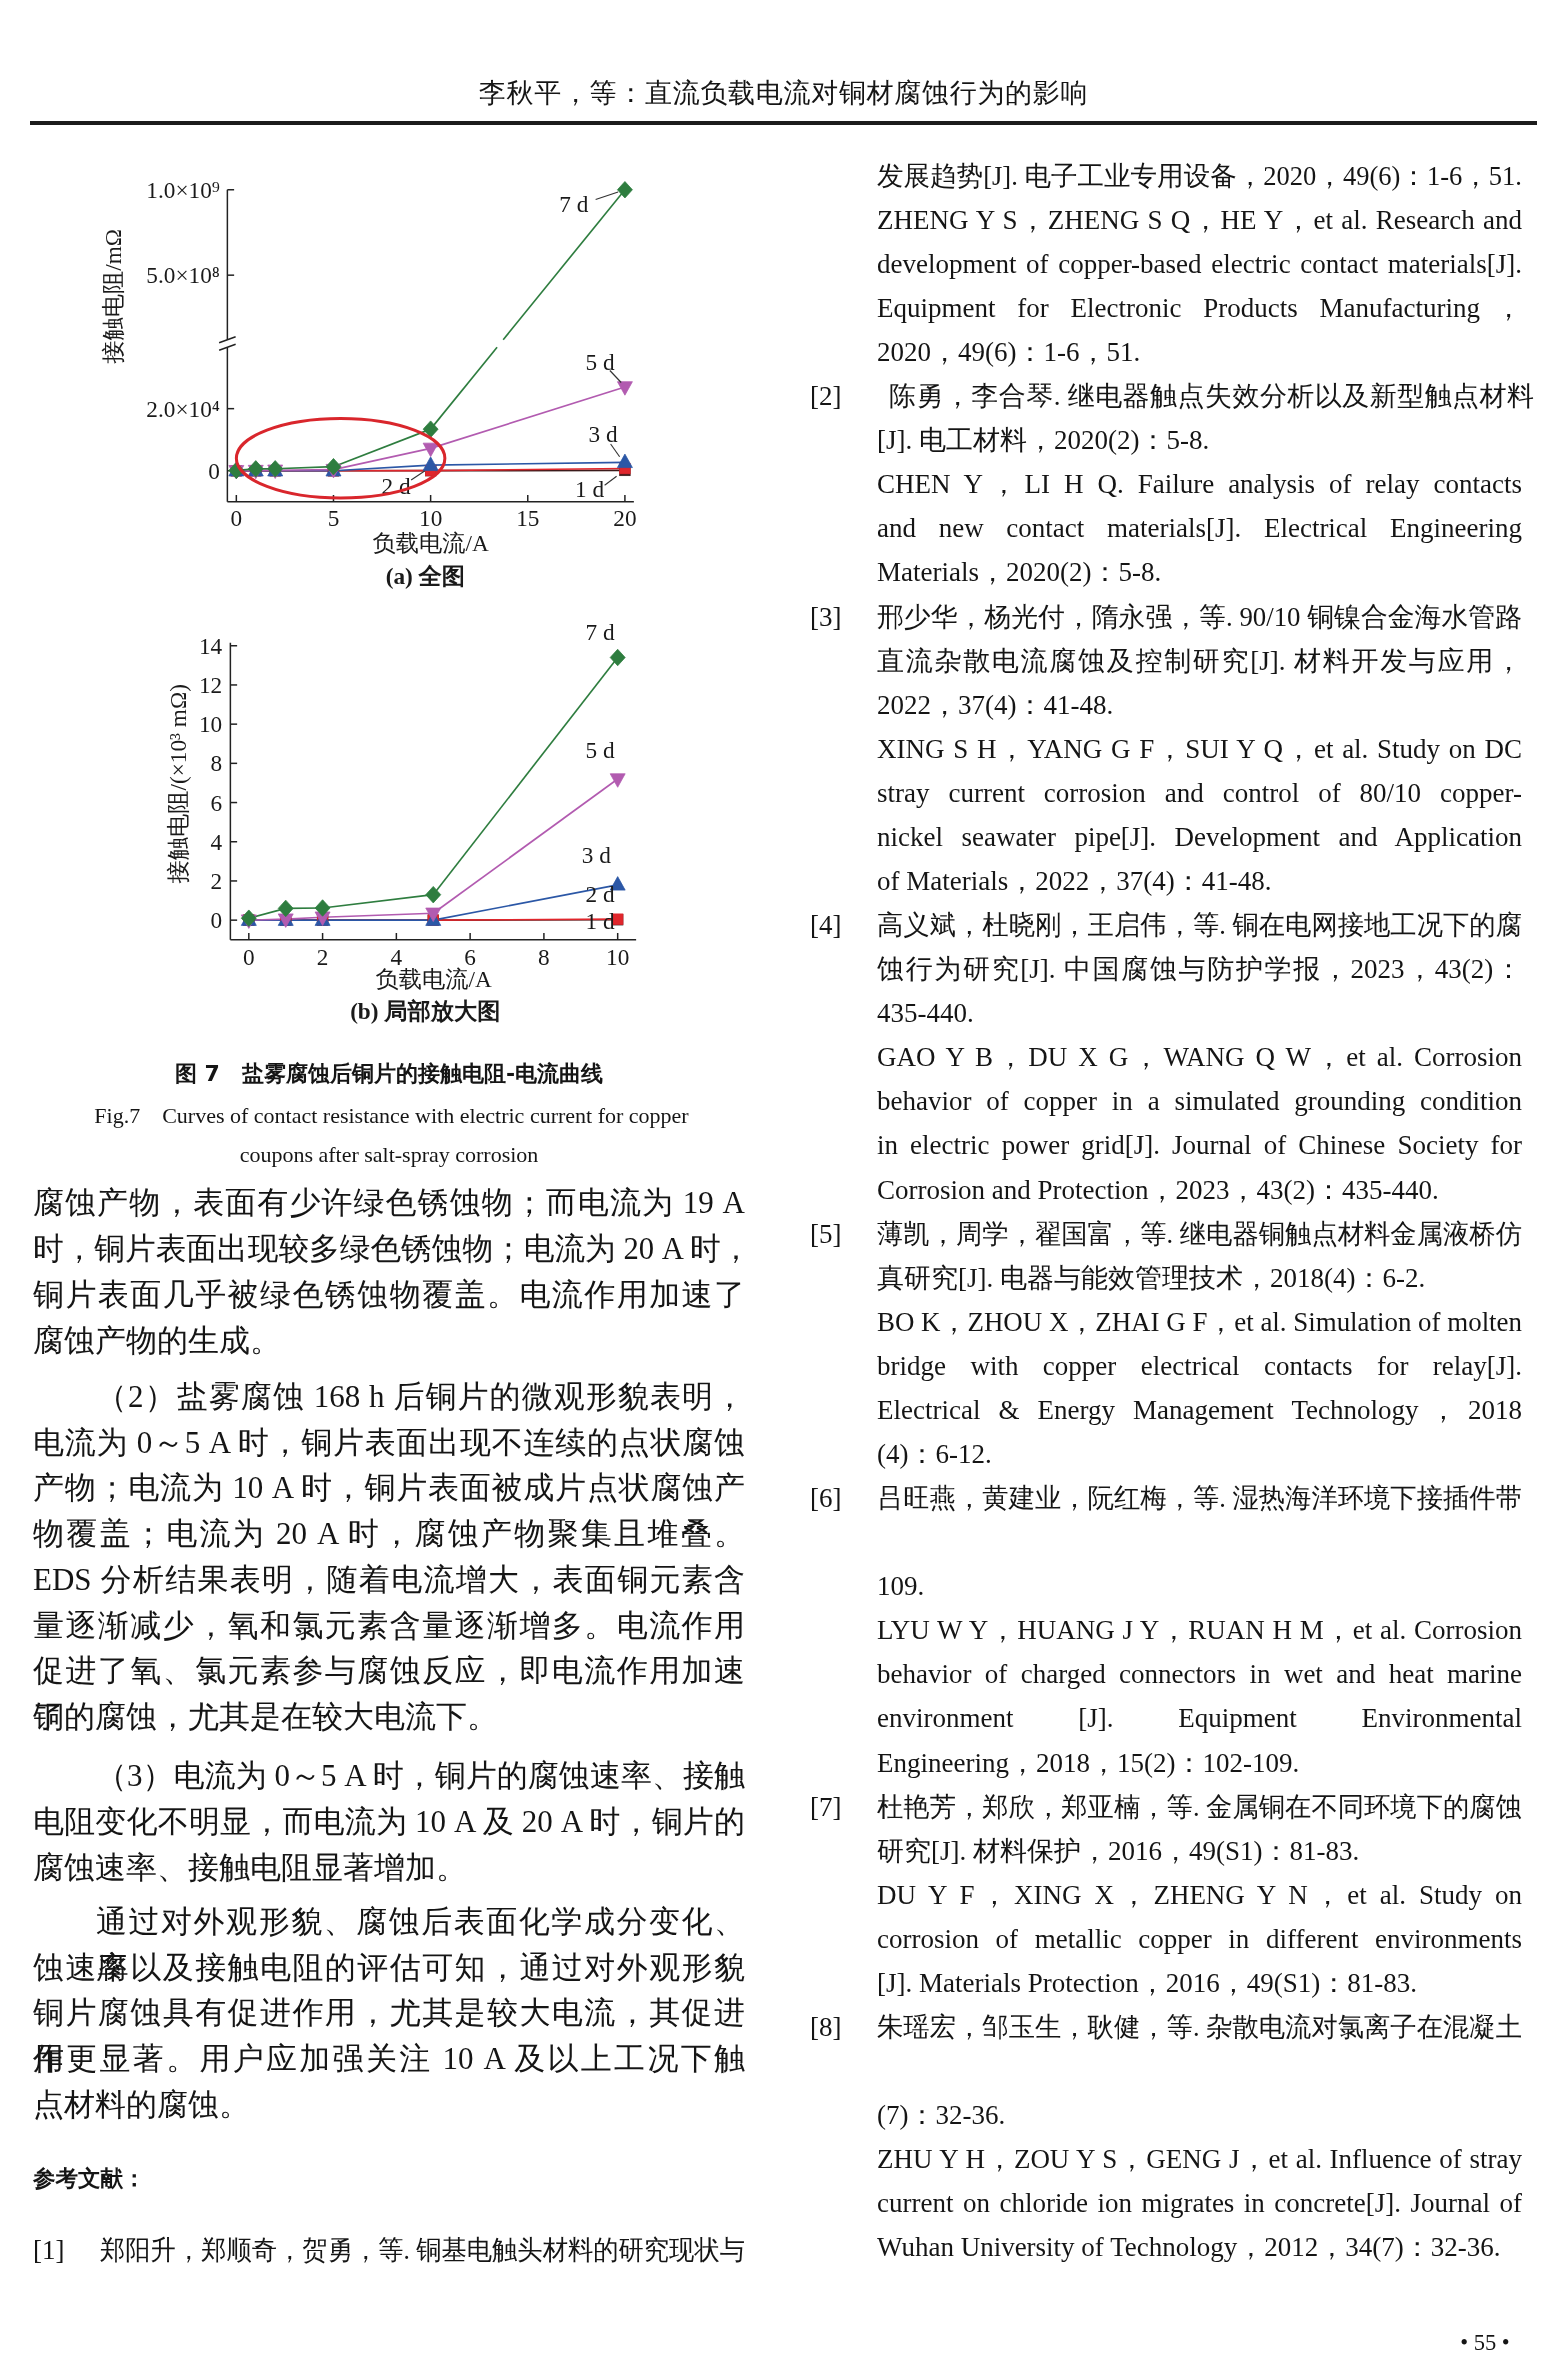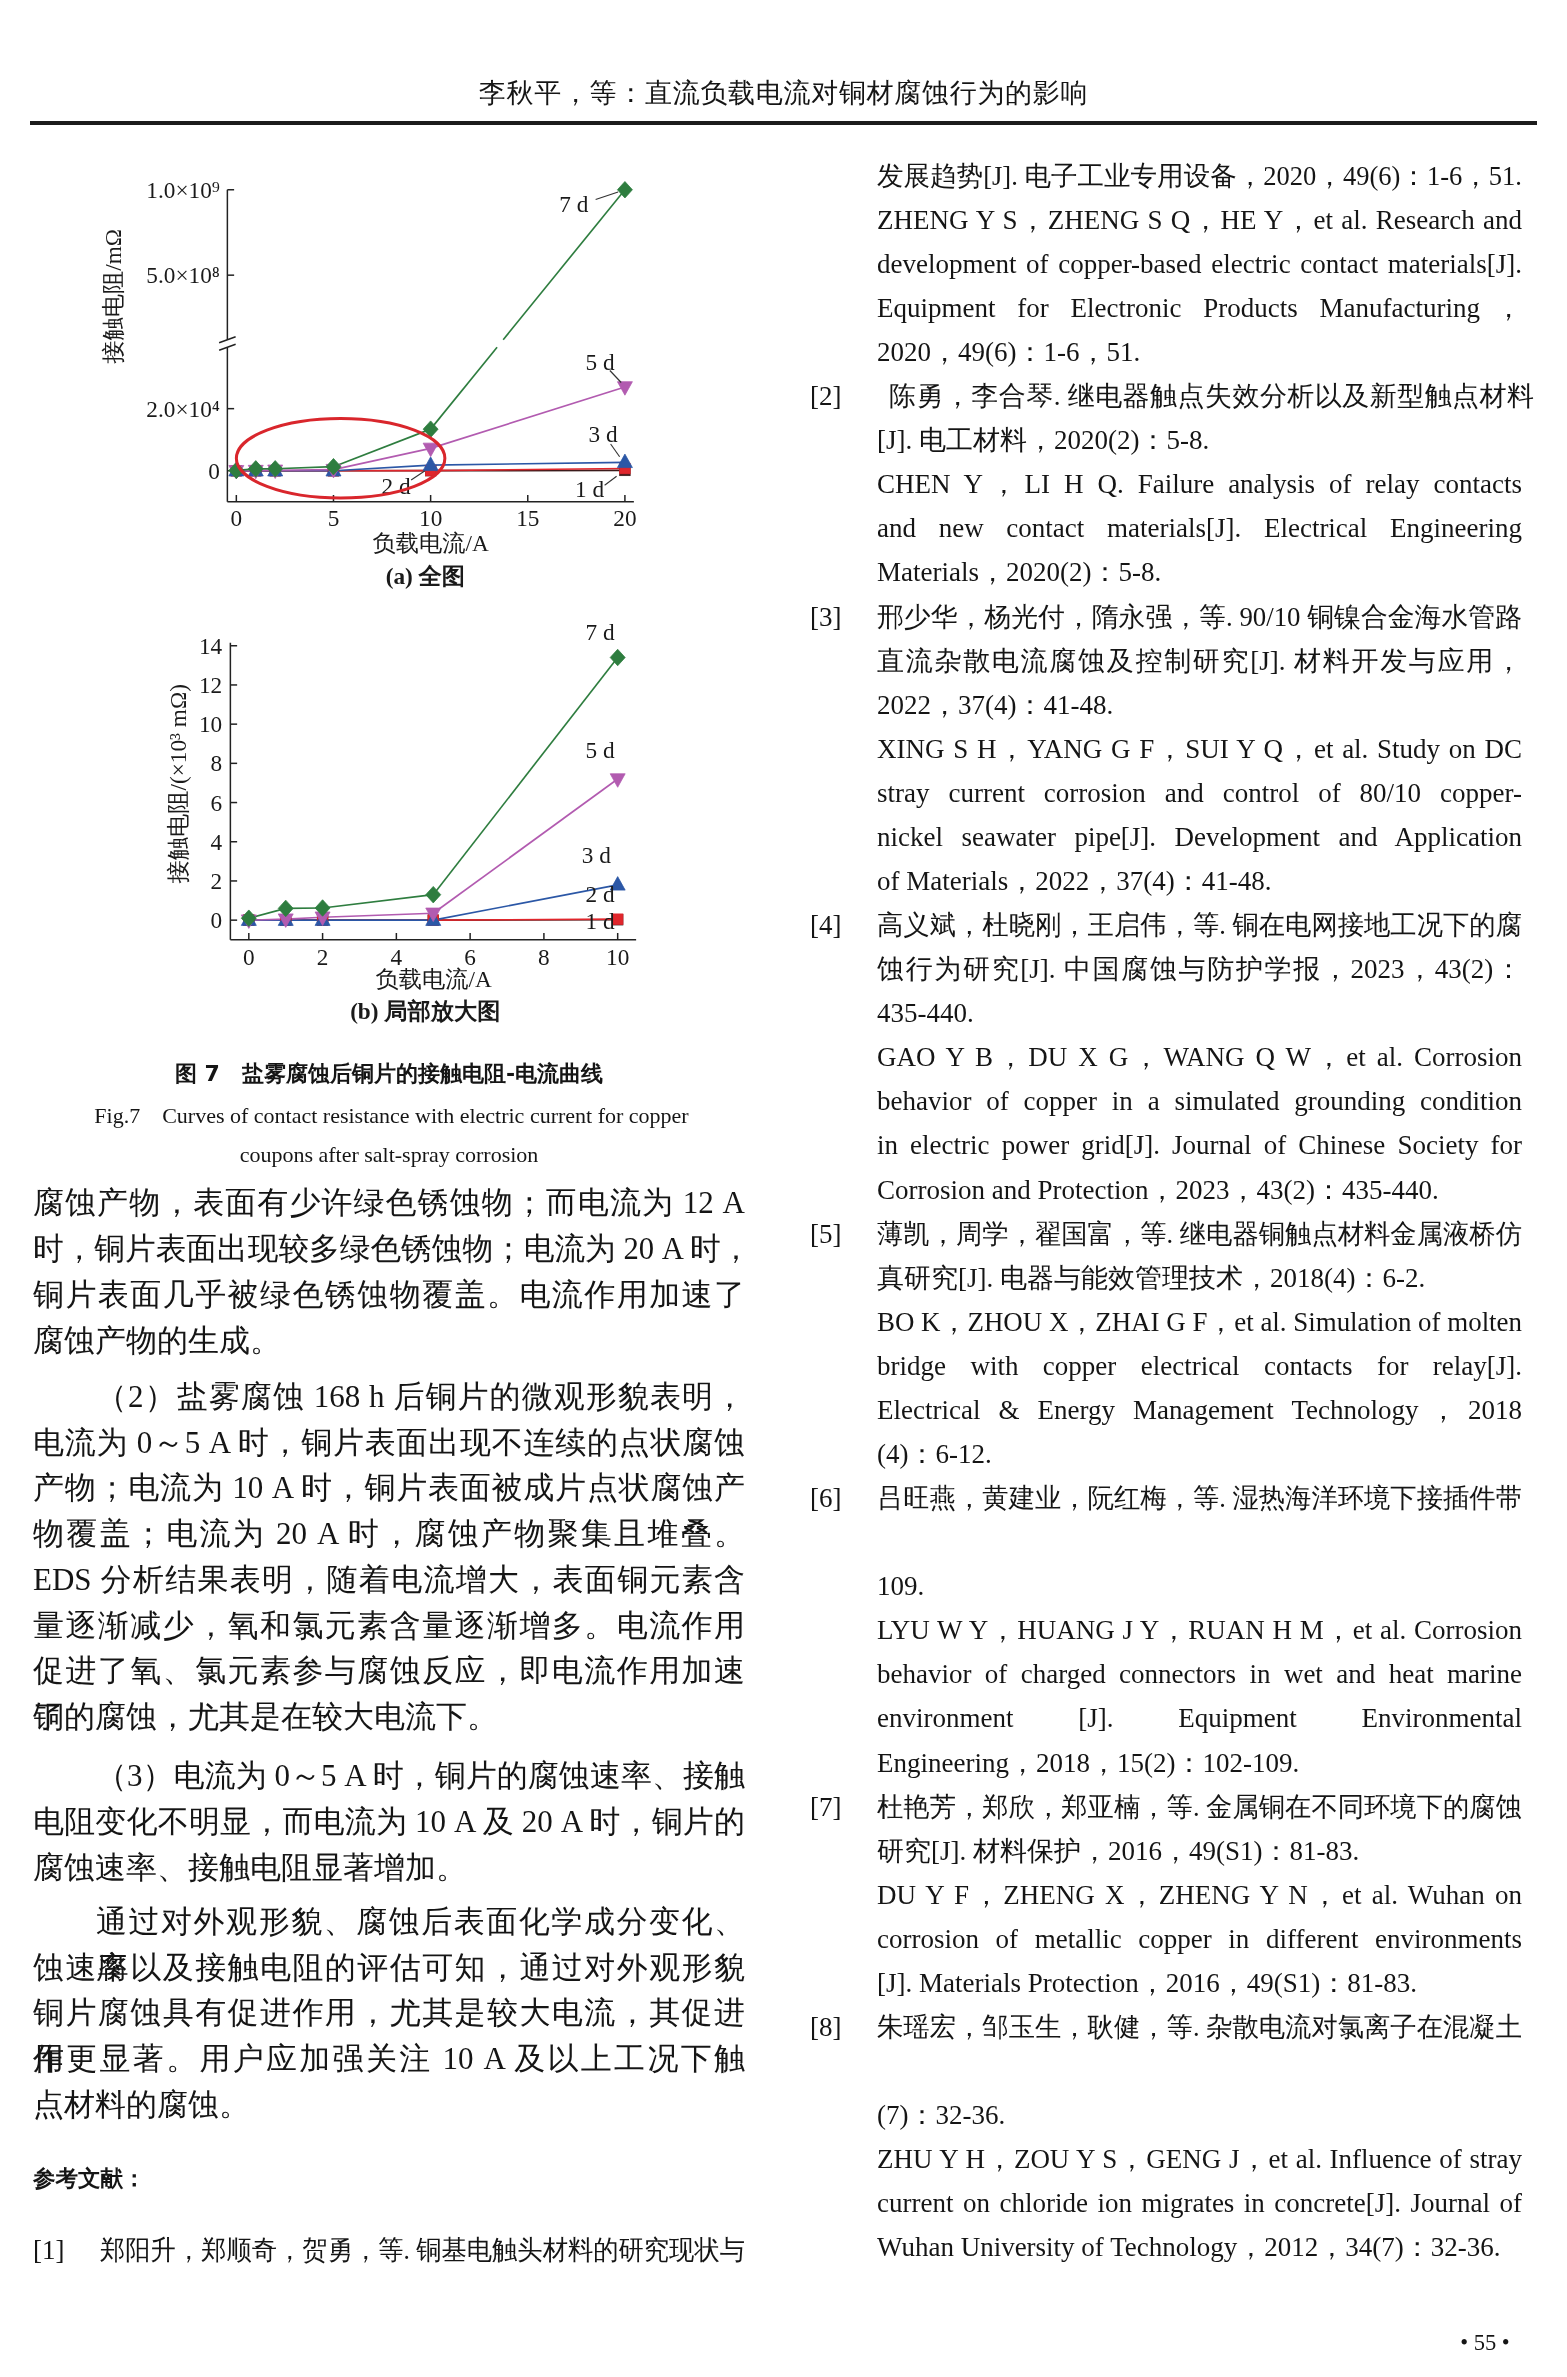--- a/index.html
+++ b/index.html
@@ -227,7 +227,7 @@
   <div class="refs-heading">参考文献：</div>
 
   <div class="page-number">• 55 •</div>
-<div class="ln body-ln j" style="left: 33px; top: 1180px; width: 712px;"><span class="t" style="white-space: normal; width: 712px; text-align: justify; text-align-last: justify;">腐蚀产物，表面有少许绿色锈蚀物；而电流为 12 A</span></div>
+<div class="ln body-ln j" style="left: 33px; top: 1180px; width: 712px;"><span class="t" style="white-space: normal; width: 712px; text-align: justify; text-align-last: justify;">腐蚀产物，表面有少许绿色锈蚀物；而电流为 19 A</span></div>
     <div class="ln body-ln j" style="left: 33px; top: 1226px; width: 712px;"><span class="t" style="white-space: nowrap; transform: scaleX(0.989471);">时，铜片表面出现较多绿色锈蚀物；电流为 20 A 时，</span></div>
     <div class="ln body-ln j" style="left: 33px; top: 1272px; width: 712px;"><span class="t" style="white-space: normal; width: 712px; text-align: justify; text-align-last: justify;">铜片表面几乎被绿色锈蚀物覆盖。电流作用加速了</span></div>
     <div class="ln body-ln" style="left: 33px; top: 1318px; width: 712px;"><span class="t" style="white-space: nowrap;">腐蚀产物的生成。</span></div>

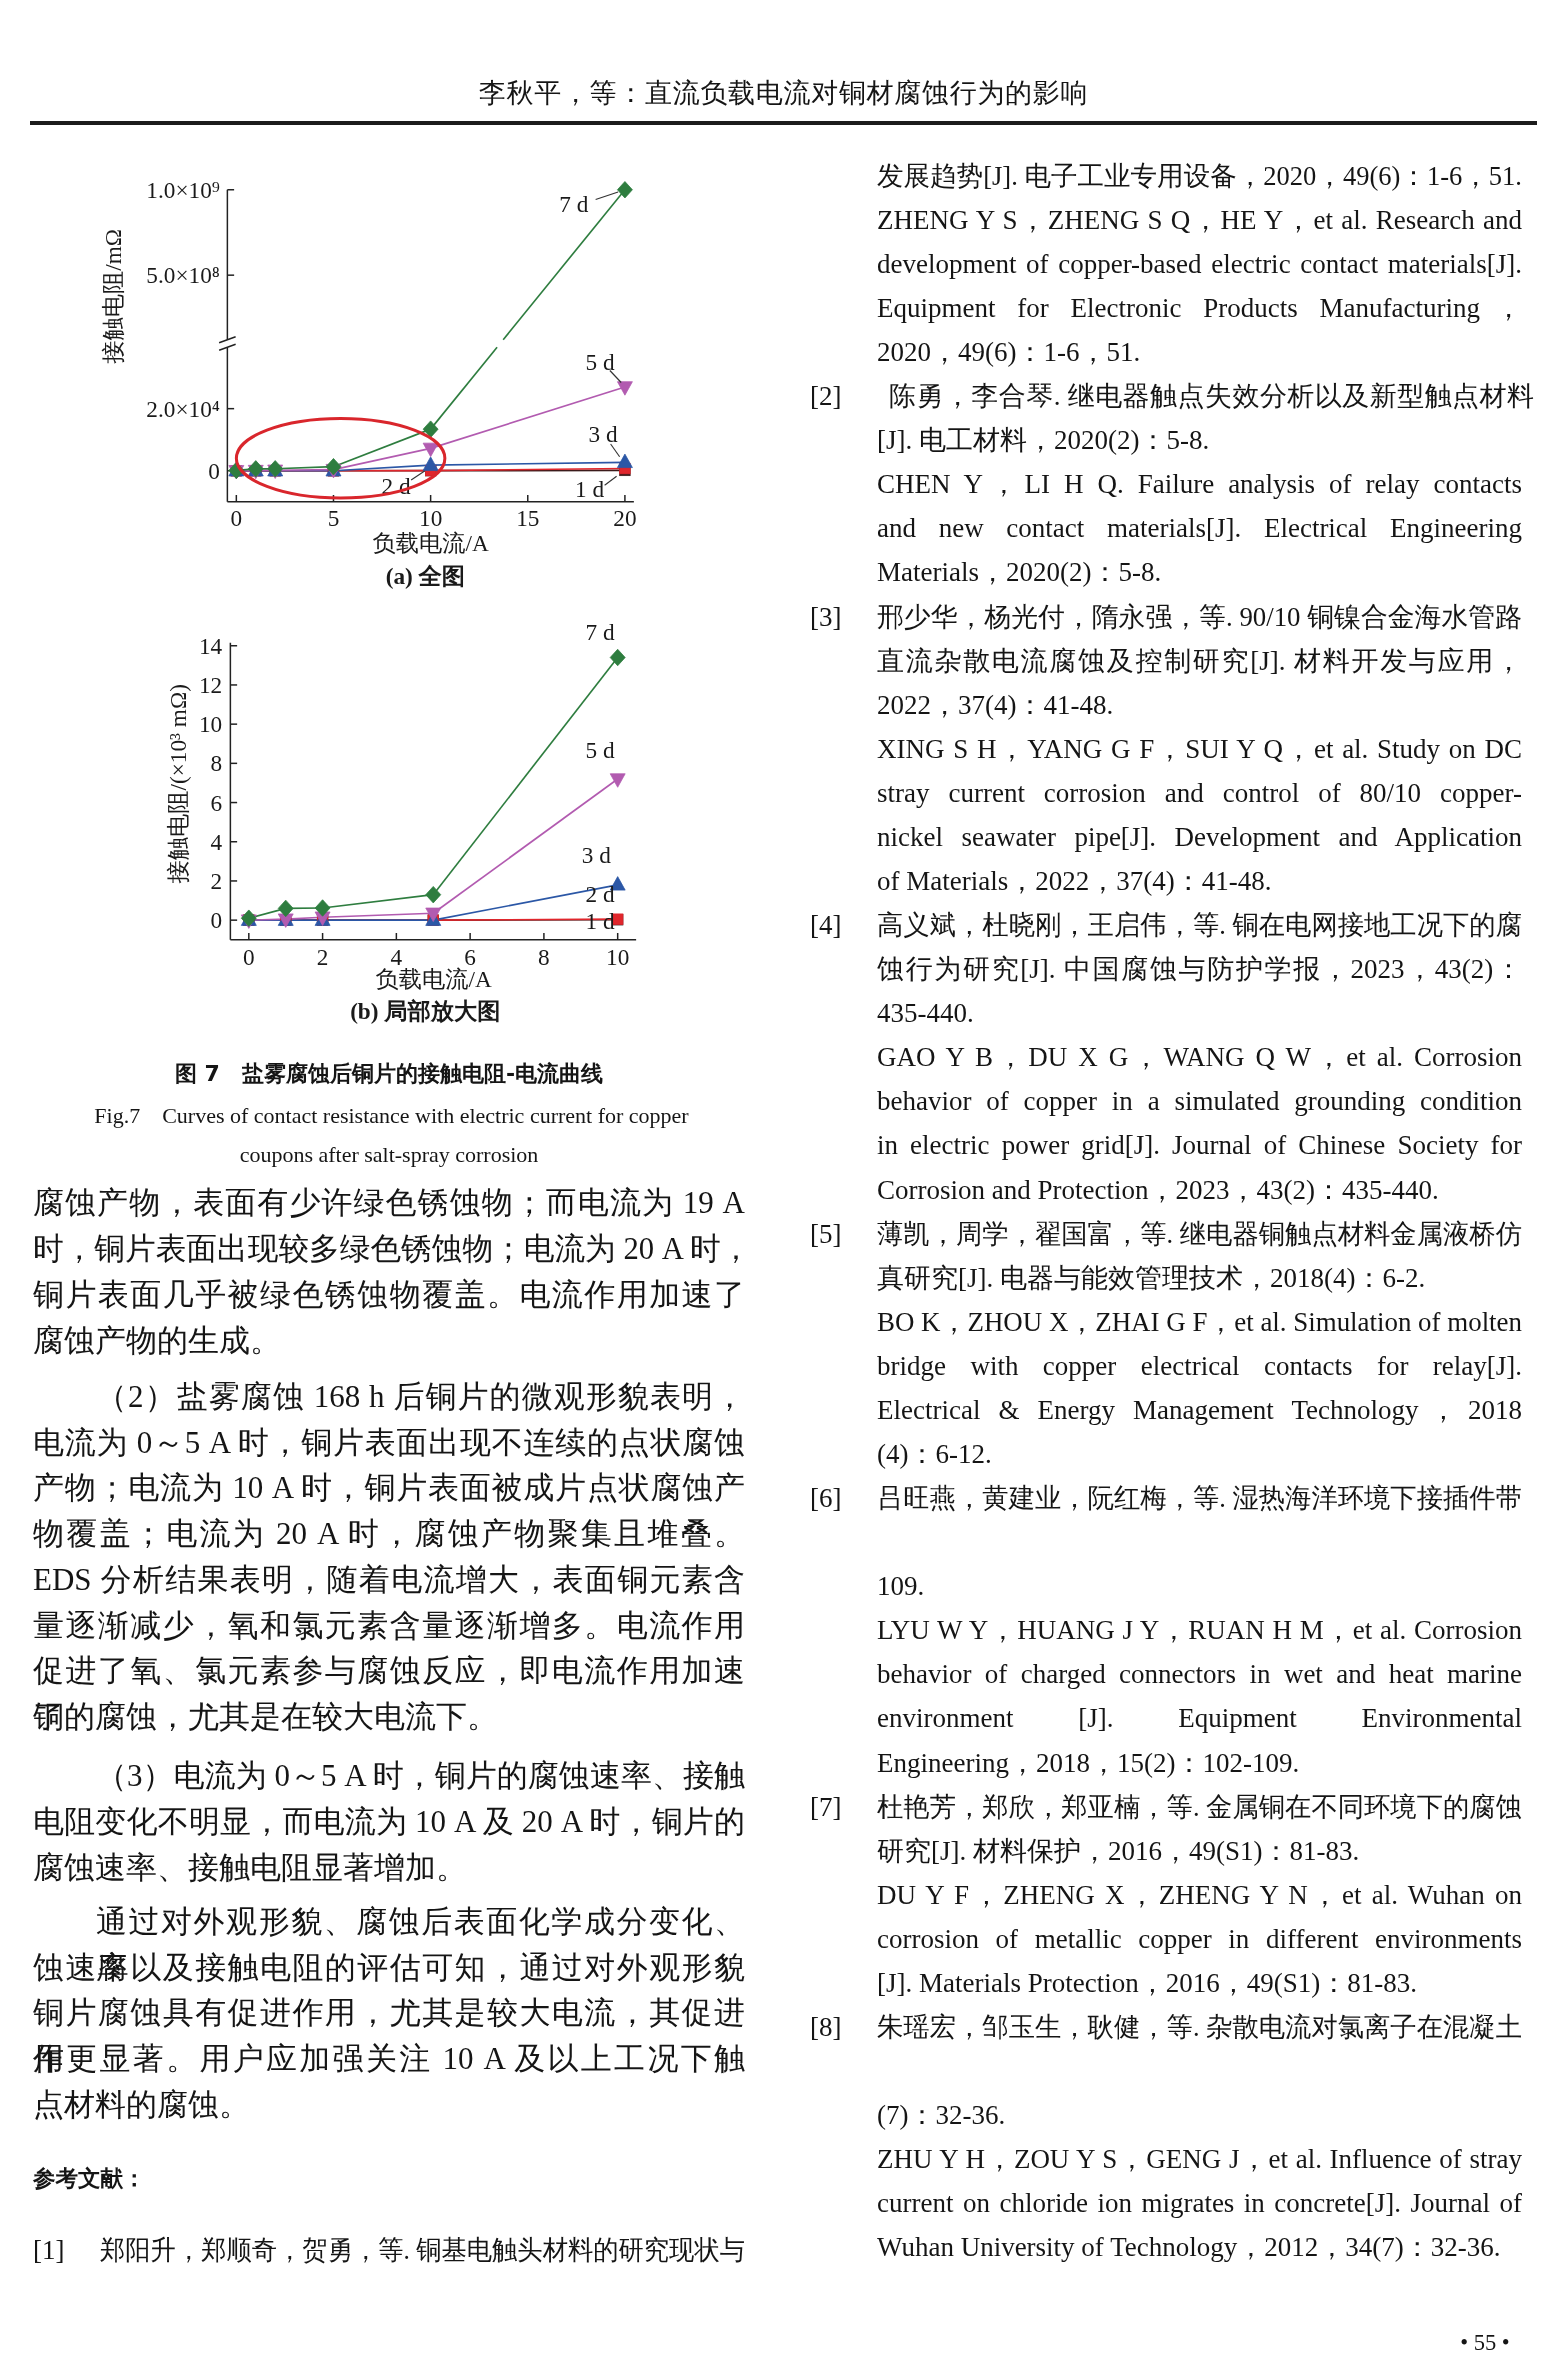--- a/index.html
+++ b/index.html
@@ -293,7 +293,7 @@
     <div class="ref-num" style="left: 810px; top: 1785px;">[7]</div>
     <div class="ln ref-ln j" style="left: 877px; top: 1785px; width: 645px;"><span class="t" style="white-space: nowrap; transform: scaleX(0.975057);">杜艳芳，郑欣，郑亚楠，等. 金属铜在不同环境下的腐蚀</span></div>
     <div class="ln ref-ln" style="left: 877px; top: 1829px; width: 645px;"><span class="t" style="white-space: nowrap;">研究[J]. 材料保护，2016，49(S1)：81-83.</span></div>
-    <div class="ln ref-ln j" style="left: 877px; top: 1873px; width: 645px;"><span class="t" style="white-space: normal; width: 645px; text-align: justify; text-align-last: justify;">DU Y F，ZHENG X，ZHENG Y N，et al. Wuhan on</span></div>
+    <div class="ln ref-ln j" style="left: 877px; top: 1873px; width: 645px;"><span class="t" style="white-space: normal; width: 645px; text-align: justify; text-align-last: justify;">DU Y F，XING X，ZHENG Y N，et al. Study on</span></div>
     <div class="ln ref-ln j" style="left: 877px; top: 1917px; width: 645px;"><span class="t" style="white-space: normal; width: 645px; text-align: justify; text-align-last: justify;">corrosion of metallic copper in different environments</span></div>
     <div class="ln ref-ln" style="left: 877px; top: 1961px; width: 645px;"><span class="t" style="white-space: nowrap;">[J]. Materials Protection，2016，49(S1)：81-83.</span></div>
     <div class="ref-num" style="left: 810px; top: 2005px;">[8]</div>

